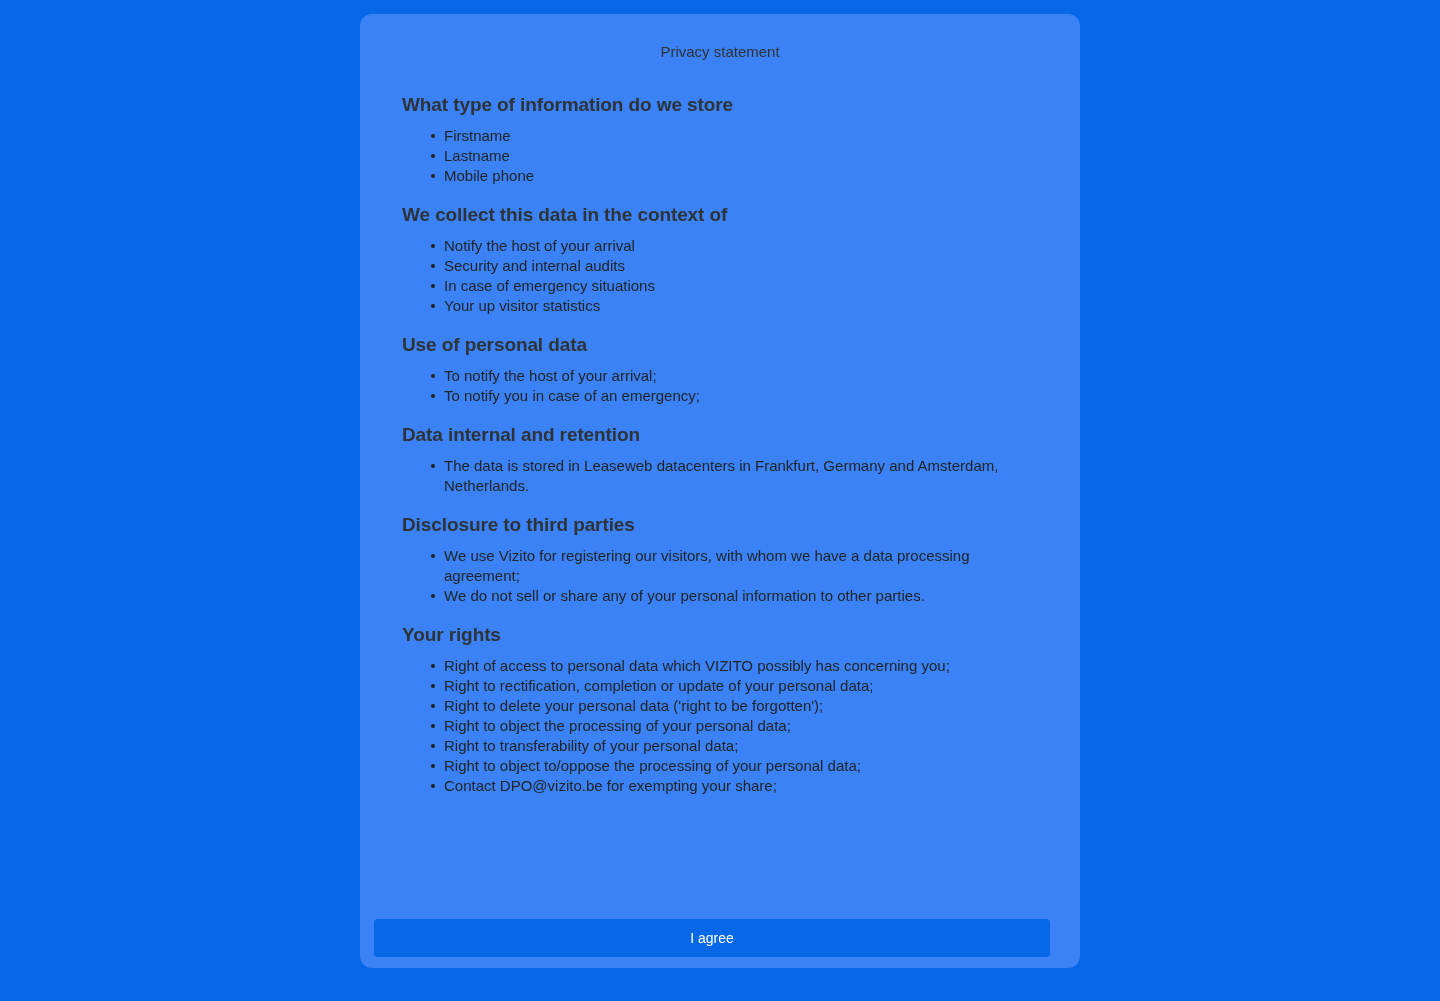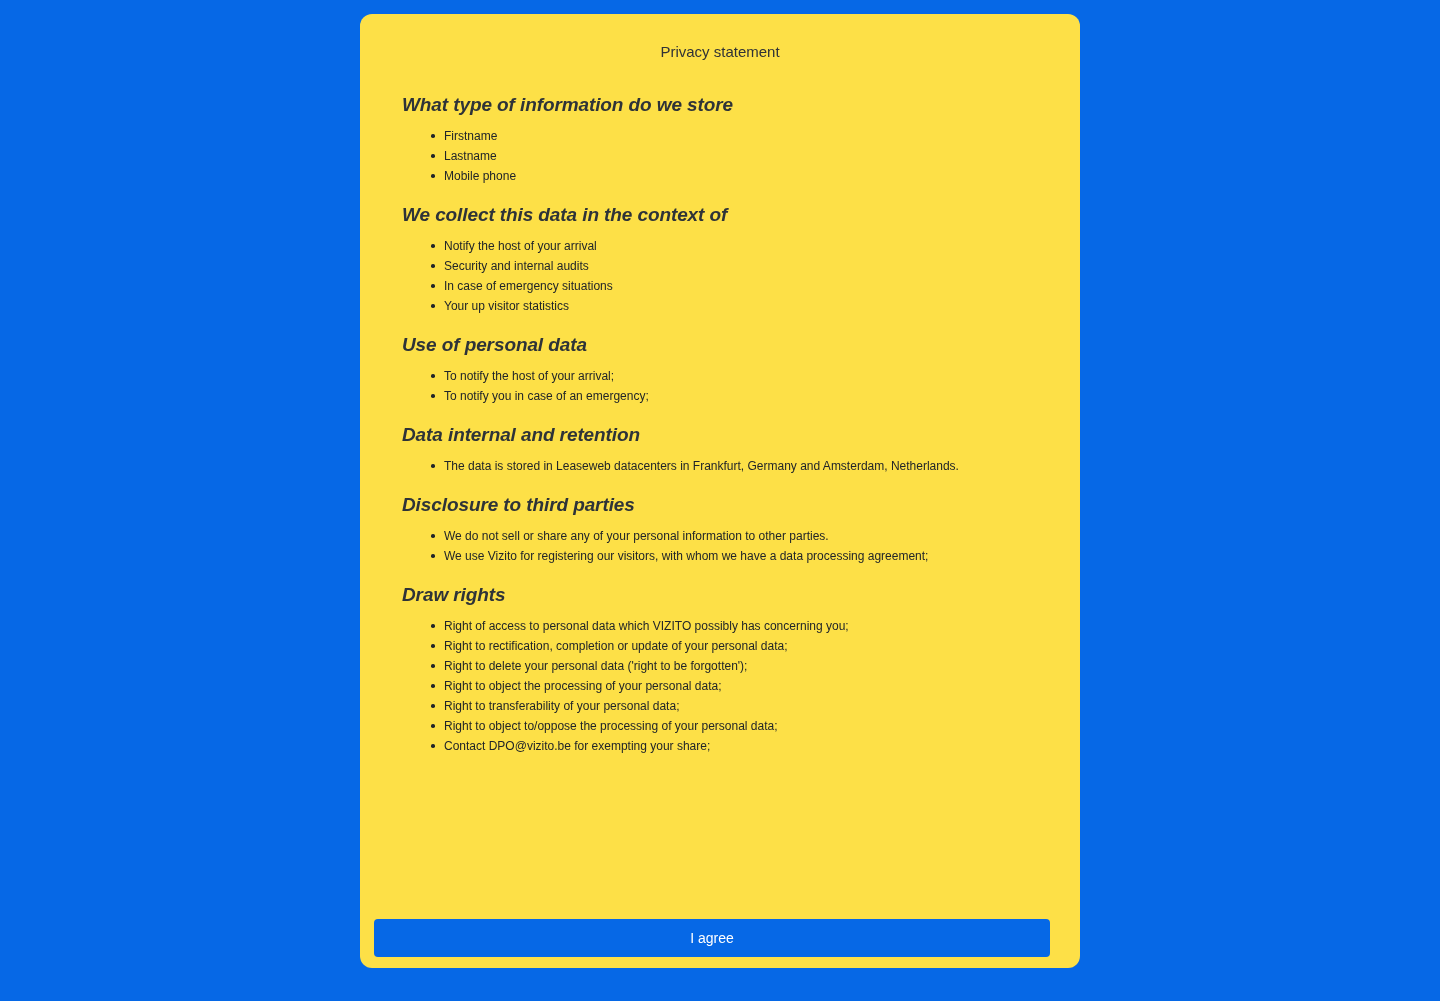--- a/index.html
+++ b/index.html
@@ -27,7 +27,7 @@
     top: 14px;
     width: 720px;
     height: 954px;
-    background: #fde047;
+    background: #3b82f6;
     border-radius: 12px;
     display: flex;
     flex-direction: column;

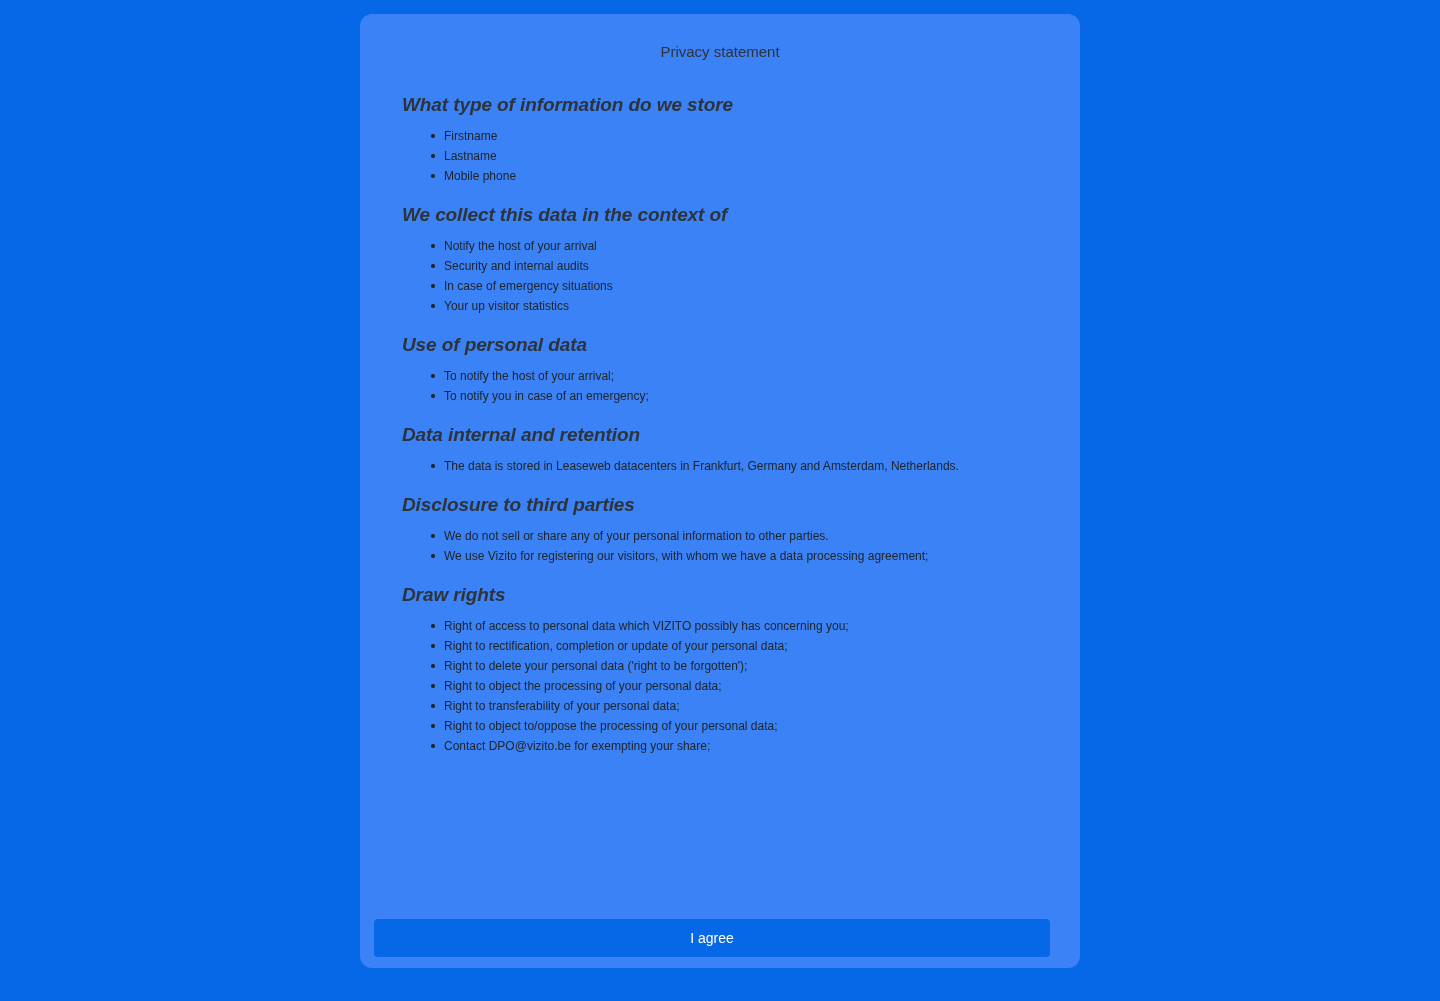--- a/index.html
+++ b/index.html
@@ -60,7 +60,6 @@
     line-height: 26px;
     letter-spacing: -0.1px;
     color: #2e3338;
-    font-style: italic;
   }
   .section-list {
     margin: 8px 0 0 0;

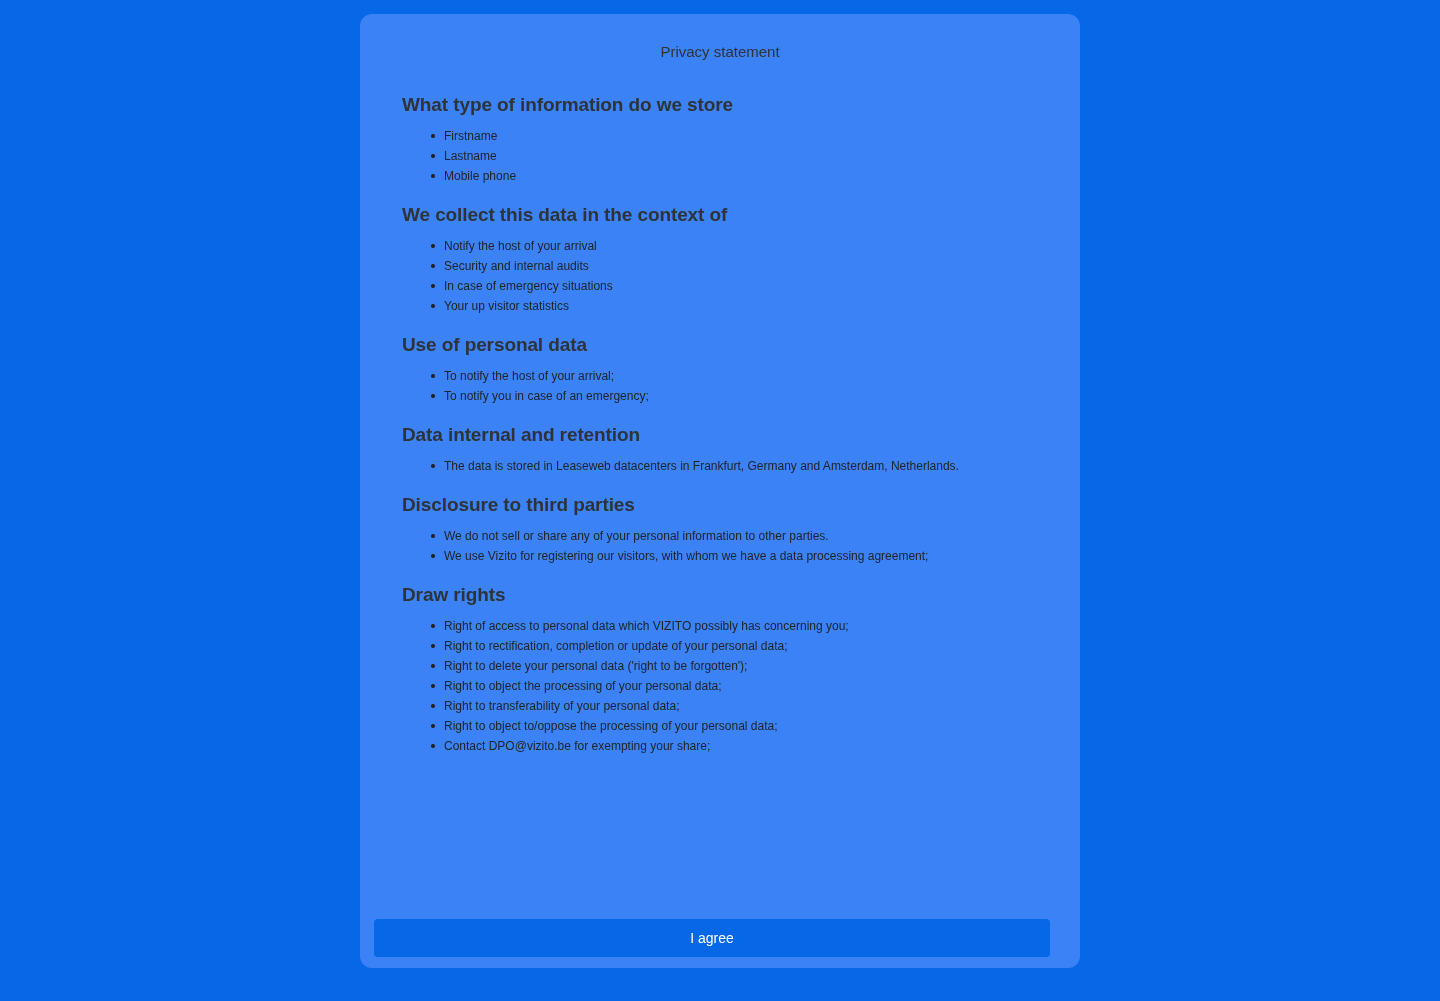--- a/index.html
+++ b/index.html
@@ -68,7 +68,7 @@
   }
   .section-list li {
     position: relative;
-    font-size: 12px;
+    font-size: 15px;
     line-height: 20px;
     color: #212529;
   }

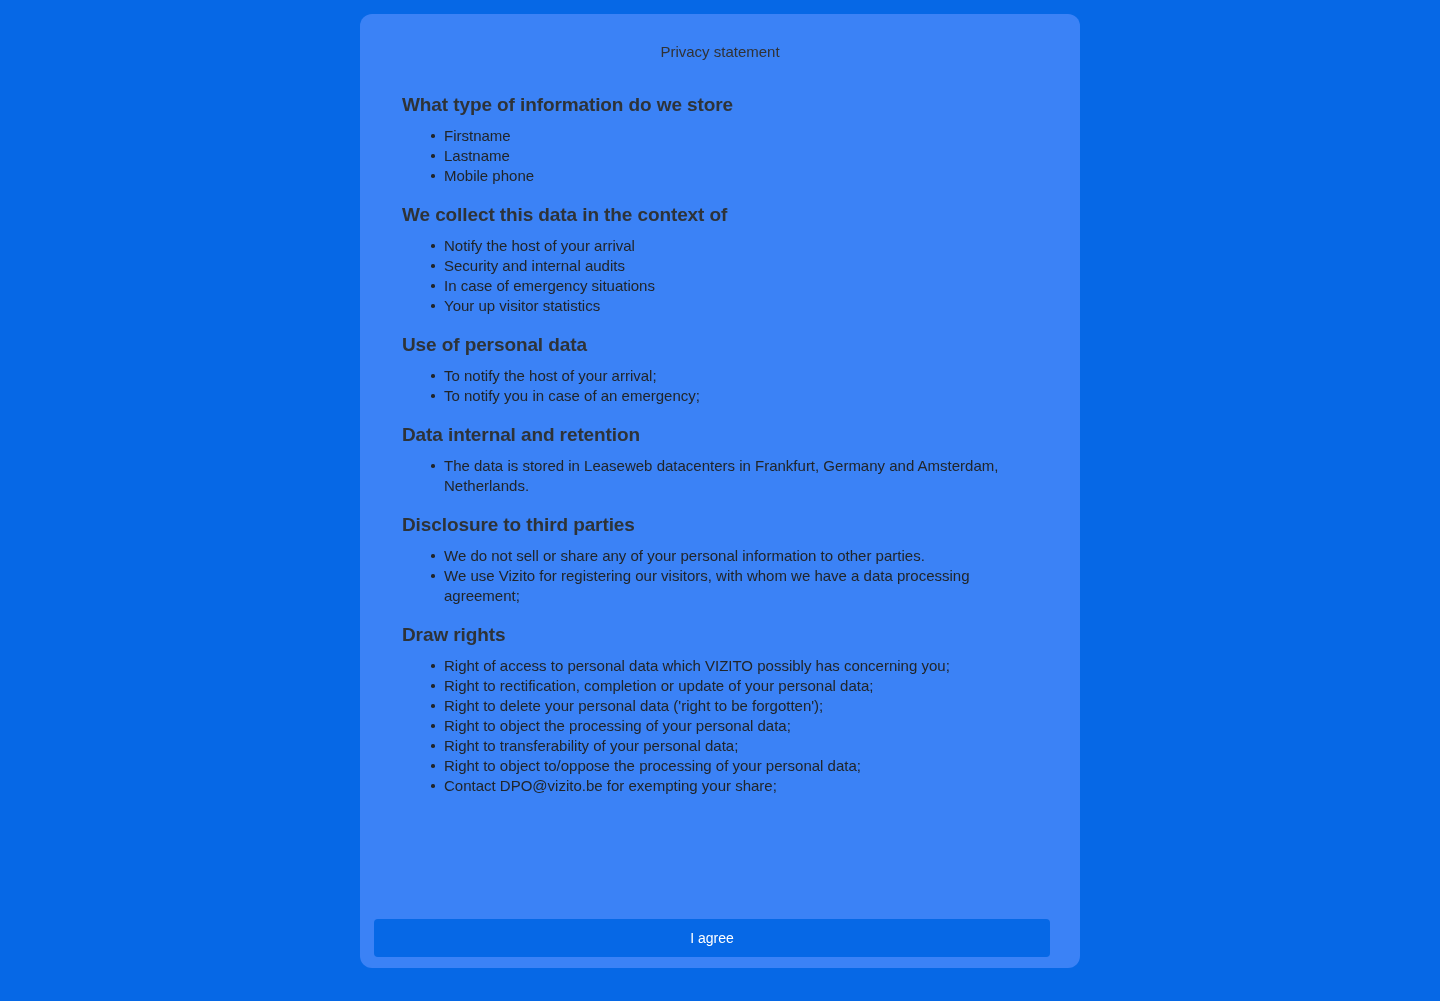--- a/index.html
+++ b/index.html
@@ -149,8 +149,8 @@
       <div class="section">
         <h2 class="section-heading">Disclosure to third parties</h2>
         <ul class="section-list">
+          <li>We use Vizito for registering our visitors, with whom we have a data processing agreement;</li>
           <li>We do not sell or share any of your personal information to other parties.</li>
-          <li>We use Vizito for registering our visitors, with whom we have a data processing agreement;</li>
         </ul>
       </div>
 

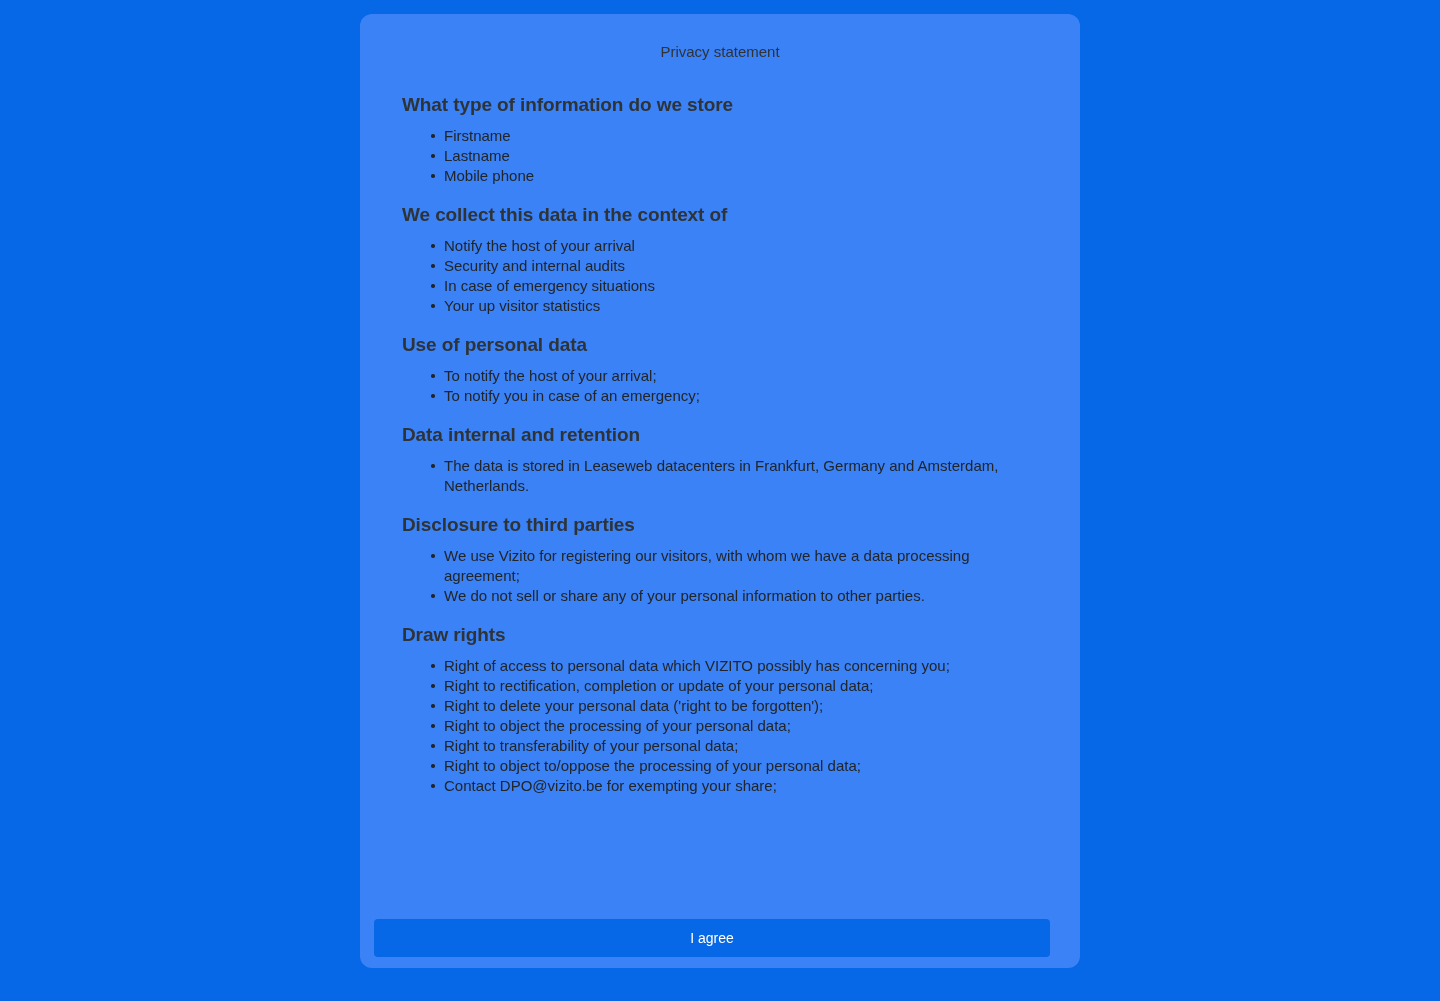--- a/index.html
+++ b/index.html
@@ -155,7 +155,7 @@
       </div>
 
       <div class="section">
-        <h2 class="section-heading">Draw rights</h2>
+        <h2 class="section-heading">Your rights</h2>
         <ul class="section-list">
           <li>Right of access to personal data which VIZITO possibly has concerning you;</li>
           <li>Right to rectification, completion or update of your personal data;</li>

